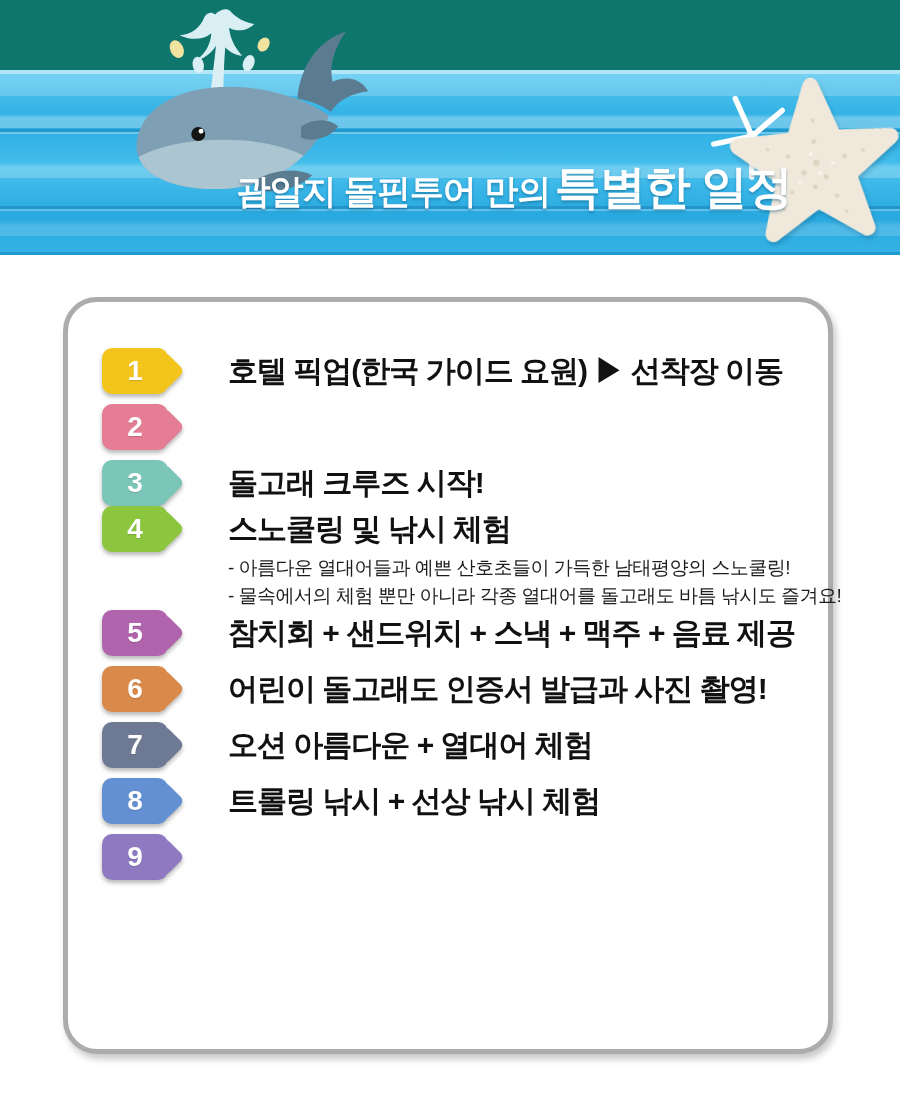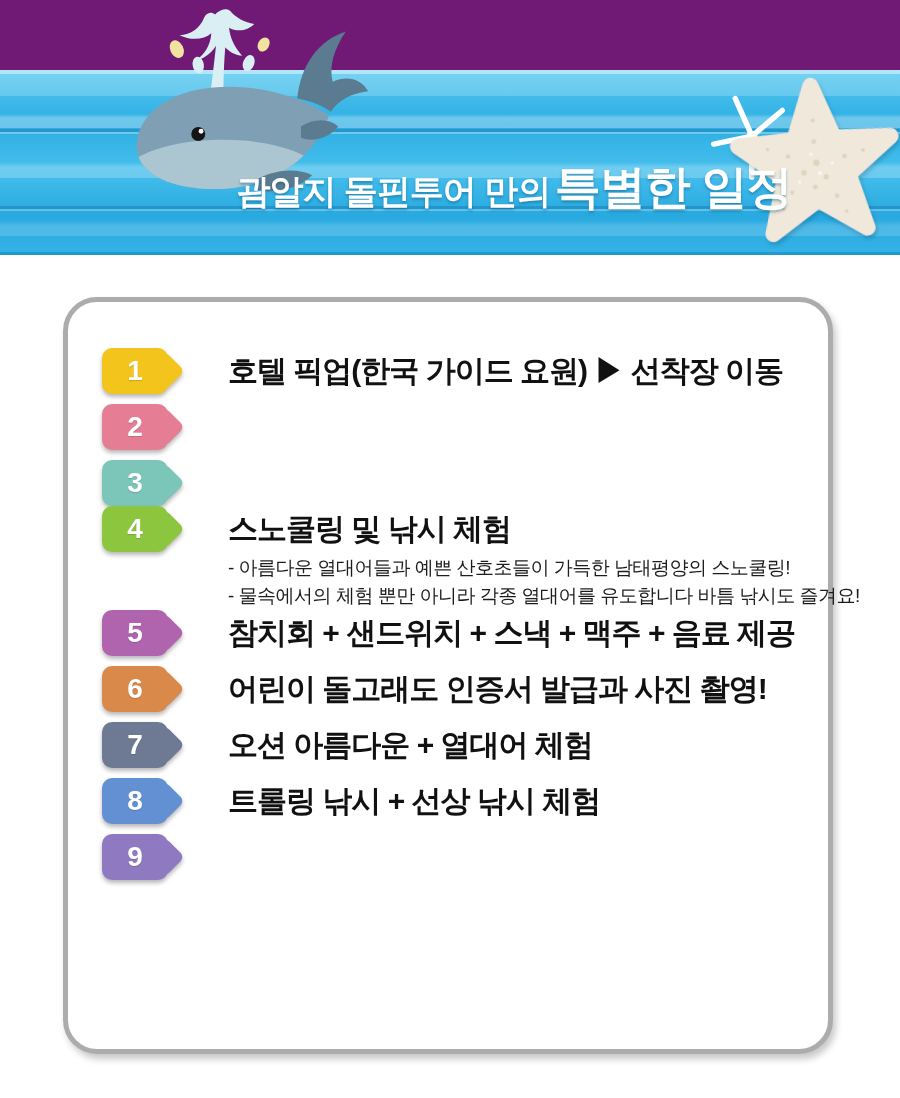--- a/index.html
+++ b/index.html
@@ -11,7 +11,7 @@
   }
 
   
-  .header { position:relative; width:900px; height:255px; background:#701a75; overflow:hidden; }
+  .header { position:relative; width:900px; height:255px; background:#0f766e; overflow:hidden; }
   .blue-band {
     position:absolute; top:70px; left:0; width:900px; height:185px;
     background:

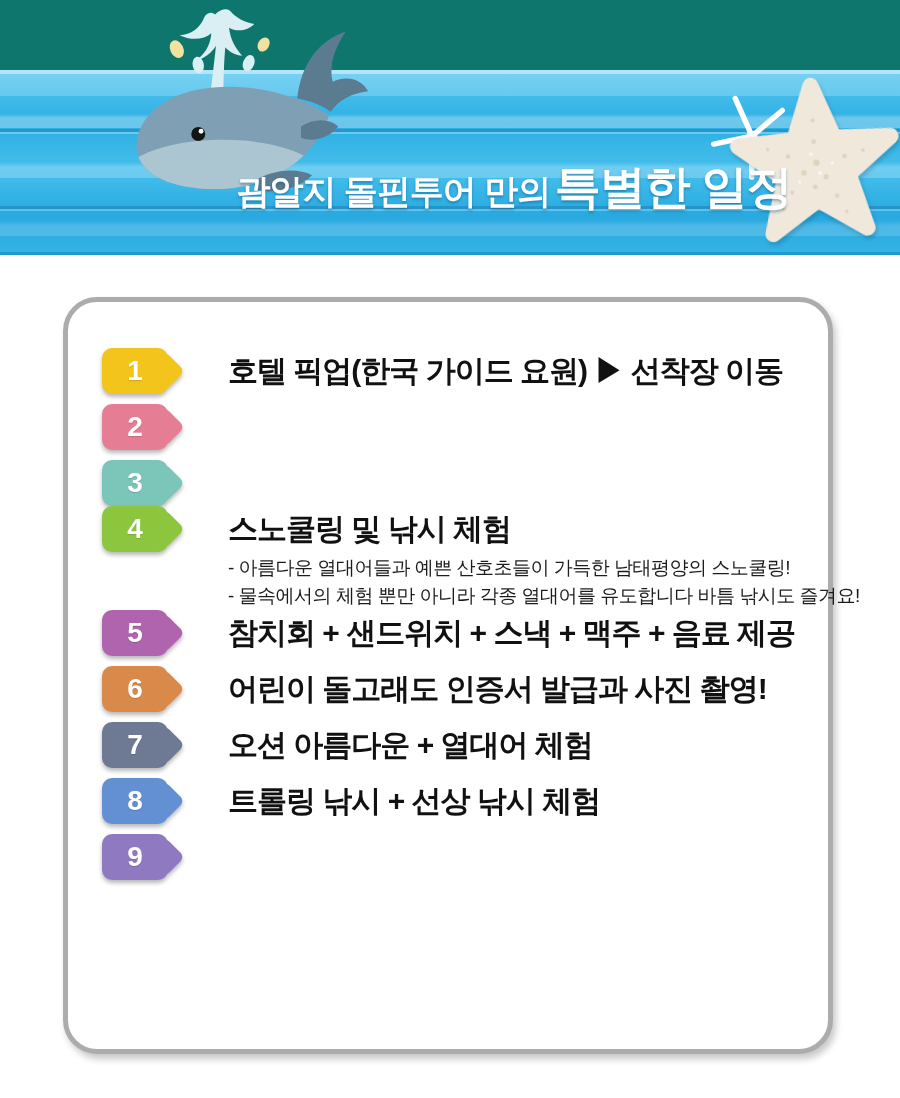--- a/index.html
+++ b/index.html
@@ -202,6 +202,7 @@
       </div>
     </div>
     <div class="text-col">
+      <div class="item-title">돌고래 크루즈 시작!</div>
     </div>
   </div>
 

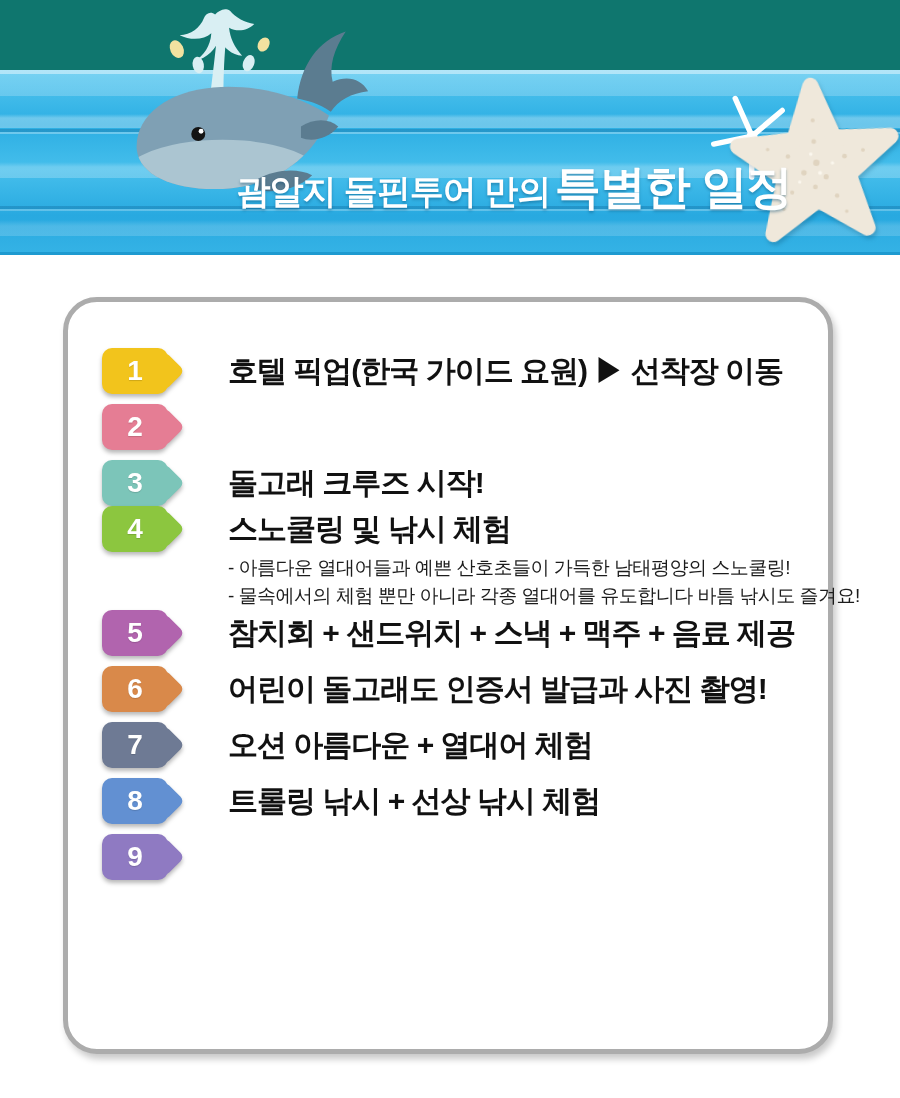--- a/index.html
+++ b/index.html
@@ -217,7 +217,7 @@
       <div class="item-title">스노쿨링 및 낚시 체험</div>
       <div class="item-details">
         <div class="d-line">- 아름다운 열대어들과 예쁜 산호초들이 가득한 남태평양의 스노쿨링!</div>
-        <div class="d-line">- 물속에서의 체험 뿐만 아니라 각종 열대어를 유도합니다 바틈 낚시도 즐겨요!</div>
+        <div class="d-line">- 물속에서의 체험 뿐만 아니라 각종 열대어를 돌고래도 바틈 낚시도 즐겨요!</div>
       </div>
     </div>
   </div>

